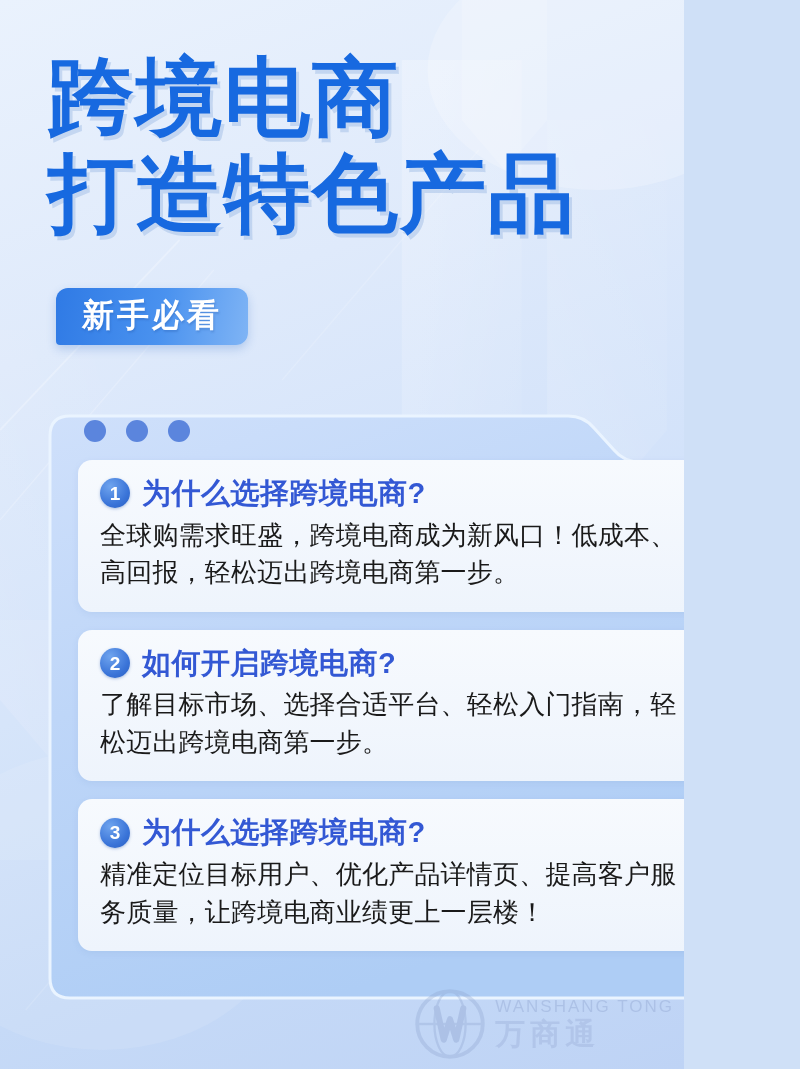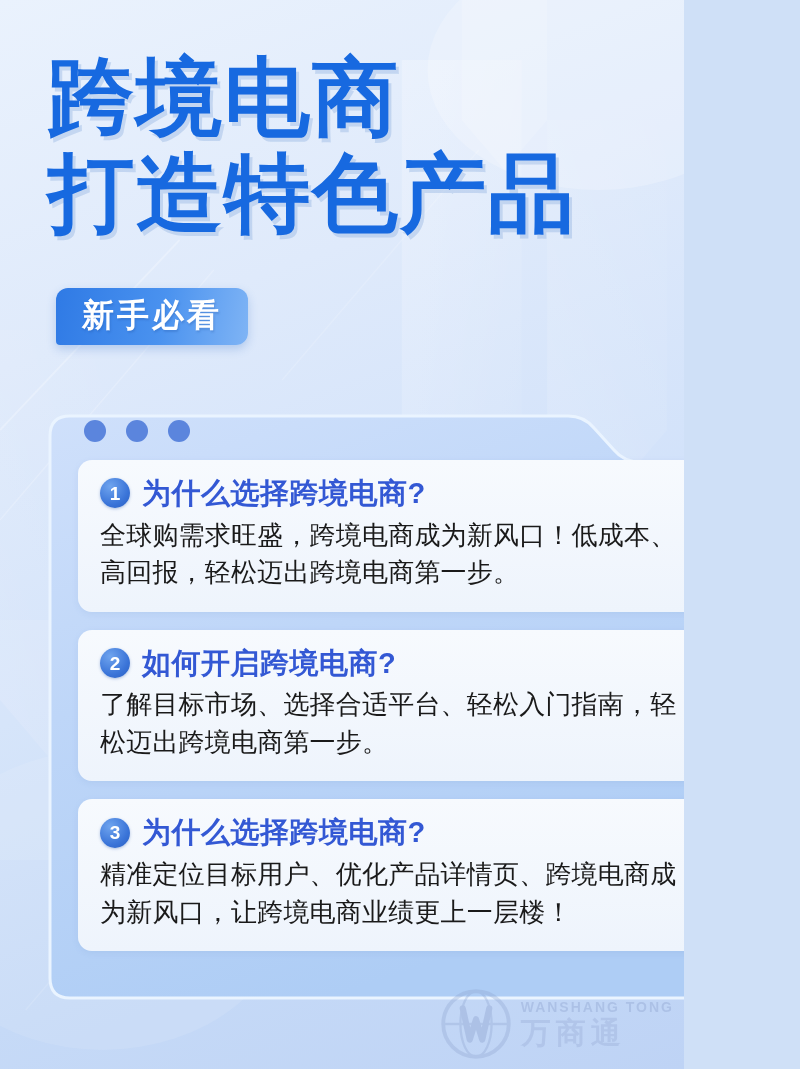--- a/index.html
+++ b/index.html
@@ -285,7 +285,7 @@
           <span class="num-badge">3</span>
           <span class="section-title">为什么选择跨境电商?</span>
         </div>
-        <div class="section-body">精准定位目标用户、优化产品详情页、跨境电商成为新风口，让跨境电商业绩更上一层楼！</div>
+        <div class="section-body">精准定位目标用户、优化产品详情页、提高客户服务质量，让跨境电商业绩更上一层楼！</div>
       </div>
 
     </div>

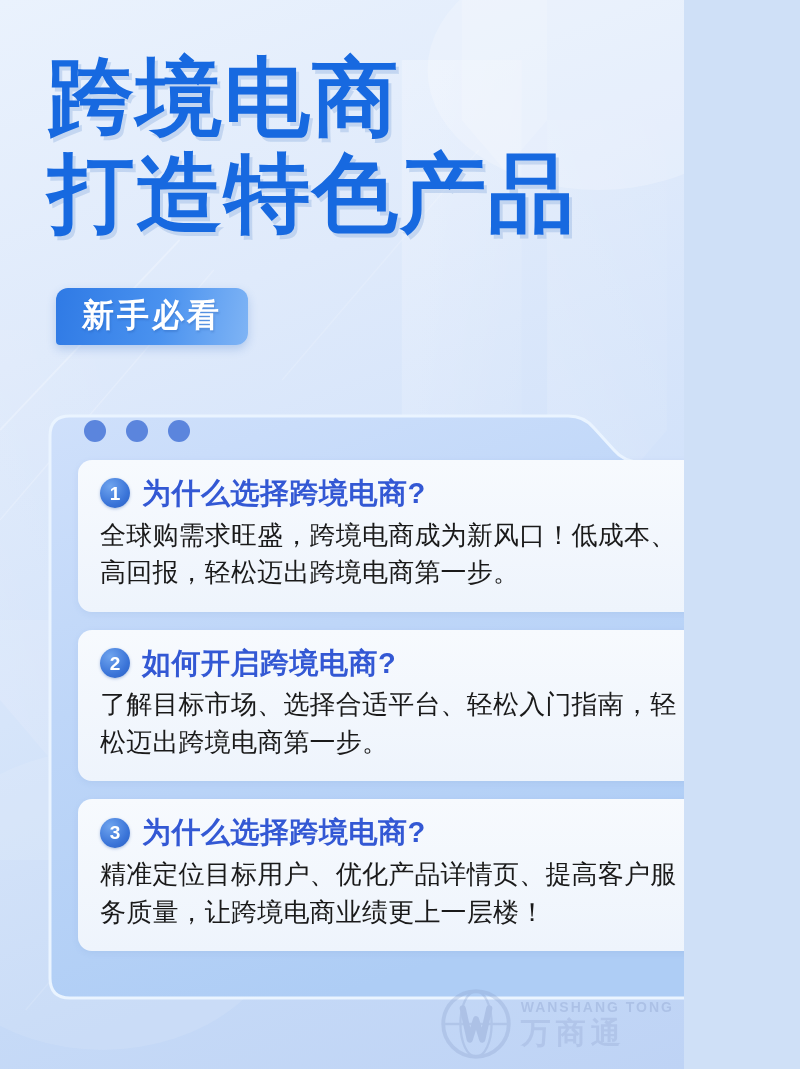--- a/index.html
+++ b/index.html
@@ -166,8 +166,8 @@
   .wm-mark svg { display: block; width: 100%; height: 100%; }
   .wm-text { display: flex; flex-direction: column; line-height: 1.05; }
   .wm-en {
-    font-size: 14px;
-    font-weight: 700;
+    font-size: 17px;
+    font-weight: 400;
     letter-spacing: 2px;
     color: #7f94c4;
   }

